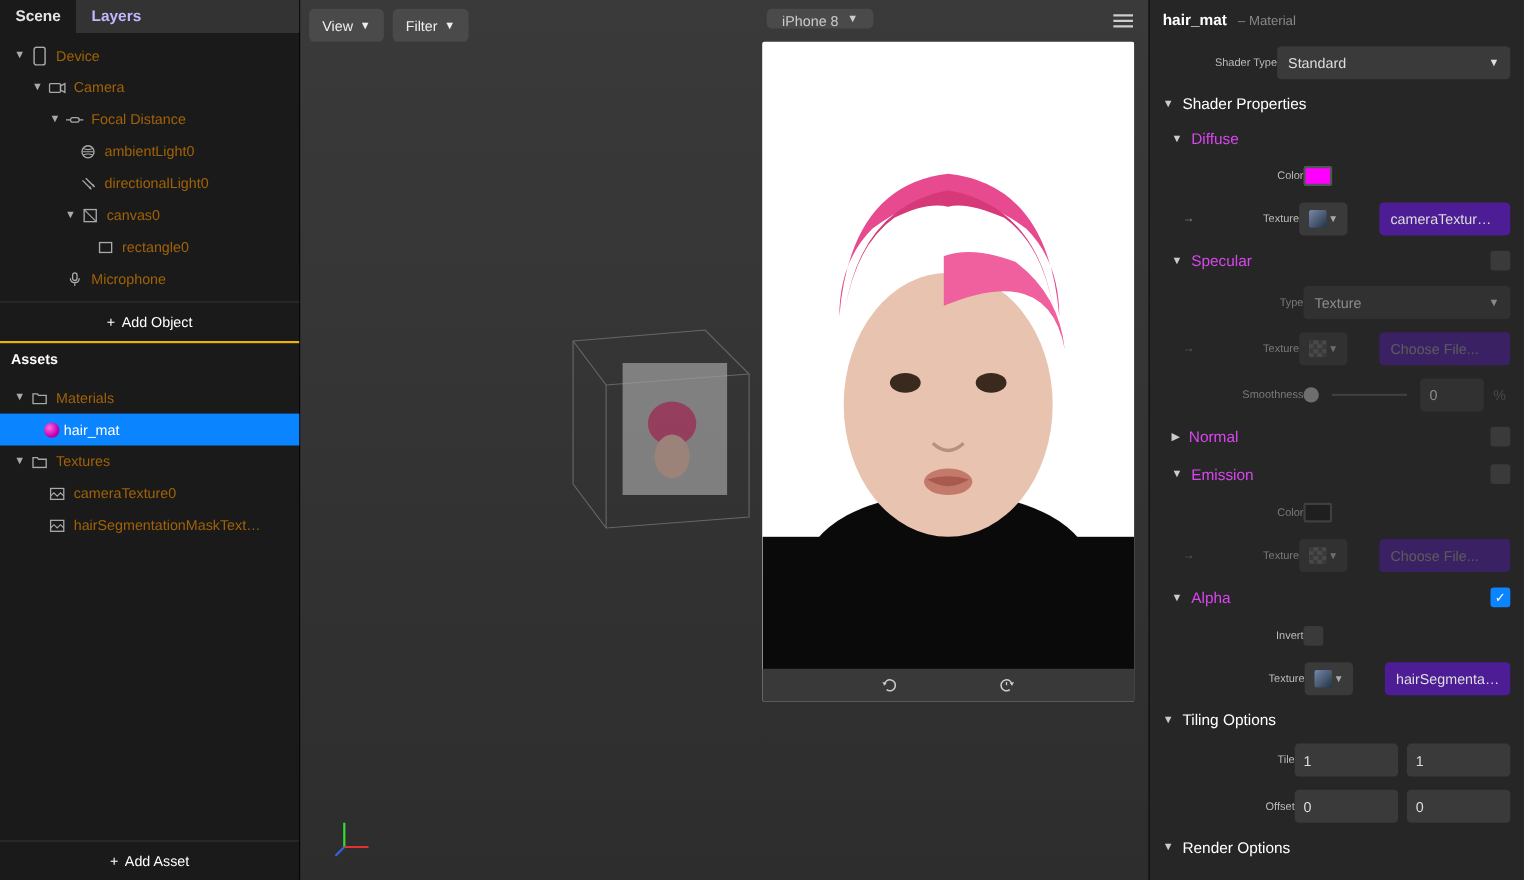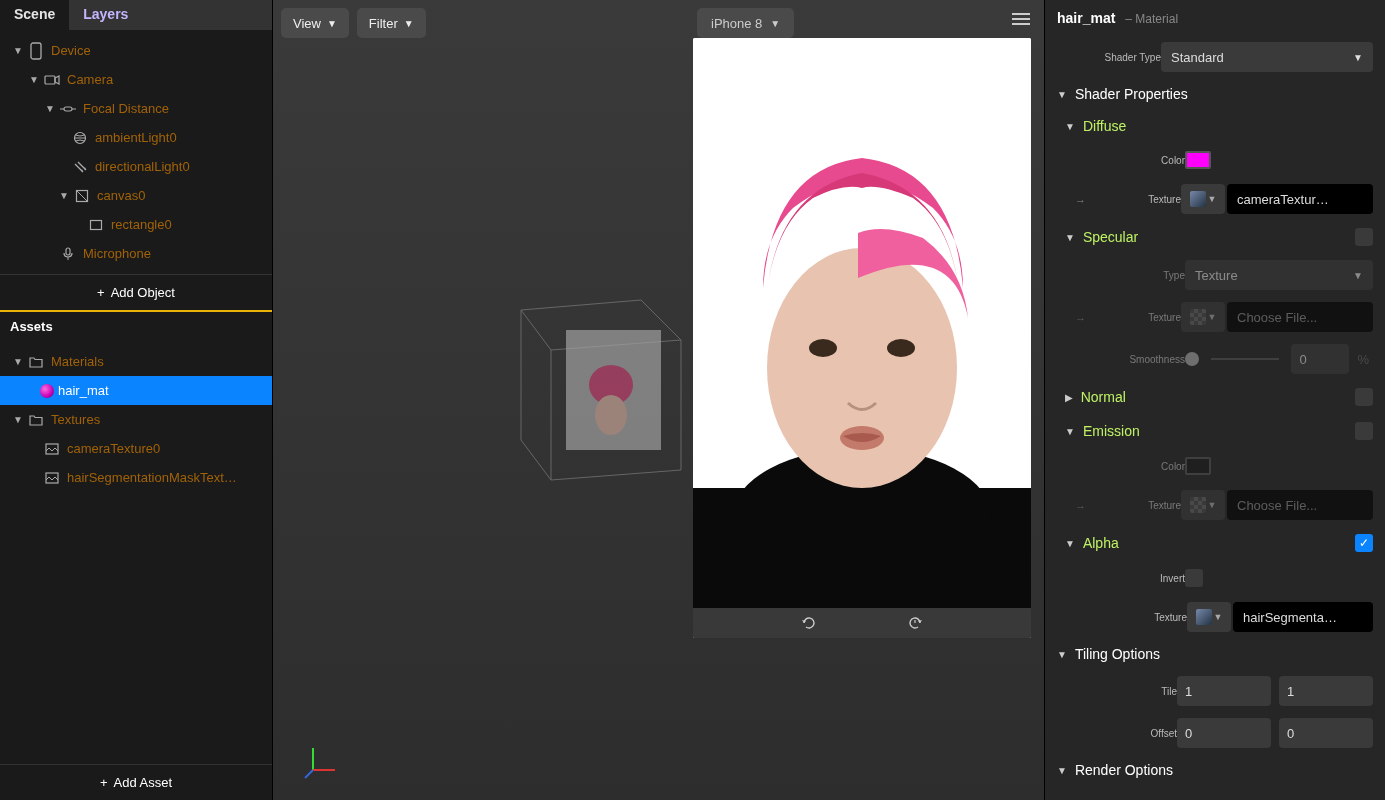--- a/index.html
+++ b/index.html
@@ -33,7 +33,7 @@
 .tb-group .tb-seg { padding: 6px 8px; height: 30px; display: flex; align-items: center; cursor: pointer; }
 .tb-seg.active { background: #0a84ff; }
 .spacer { flex: 1; }
-.device-bar { position: absolute; top: 8px; left: 424px; background: #4a4a4a; border-radius: 5px; padding: 4px 14px; display: flex; align-items: center; gap: 8px; height: 30px; z-index: 10; }
+.device-bar { position: absolute; top: 8px; left: 424px; background: #4a4a4a; border-radius: 5px; padding: 4px 14px; display: flex; align-items: flex-start; gap: 8px; height: 18px; z-index: 10; }
 .menu-icon { position: absolute; top: 12px; right: 14px; cursor: pointer; z-index: 10; }
 
 .preview-frame { position: absolute; top: 38px; left: 420px; width: 338px; height: 600px; background: #fff; border-radius: 2px; overflow: hidden; }

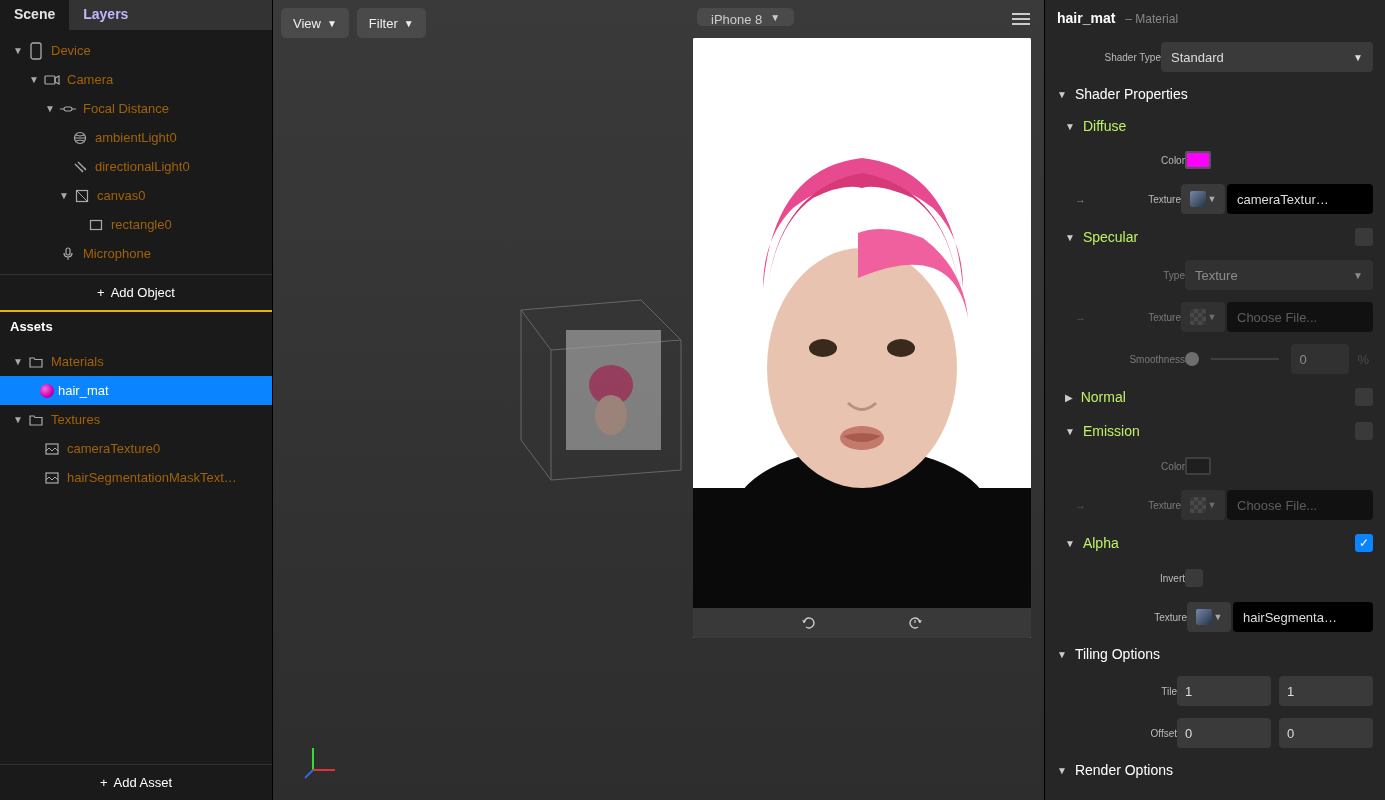--- a/index.html
+++ b/index.html
@@ -59,7 +59,7 @@
 .section-header { display: flex; align-items: center; padding: 8px 12px; gap: 8px; cursor: pointer; }
 .section-header .sh-title { color: #fff; font-weight: 500; font-size: 14px; }
 .section-header.sub { padding-left: 20px; }
-.section-header.sub .sh-title { font-weight: 400; color: #bef264; }
+.section-header.sub .sh-title { font-weight: 400; color: #d946ef; }
 
 .color-swatch { width: 26px; height: 18px; border: 2px solid #555; border-radius: 2px; cursor: pointer; }
 .tex-picker { display: flex; gap: 2px; flex: 1; }

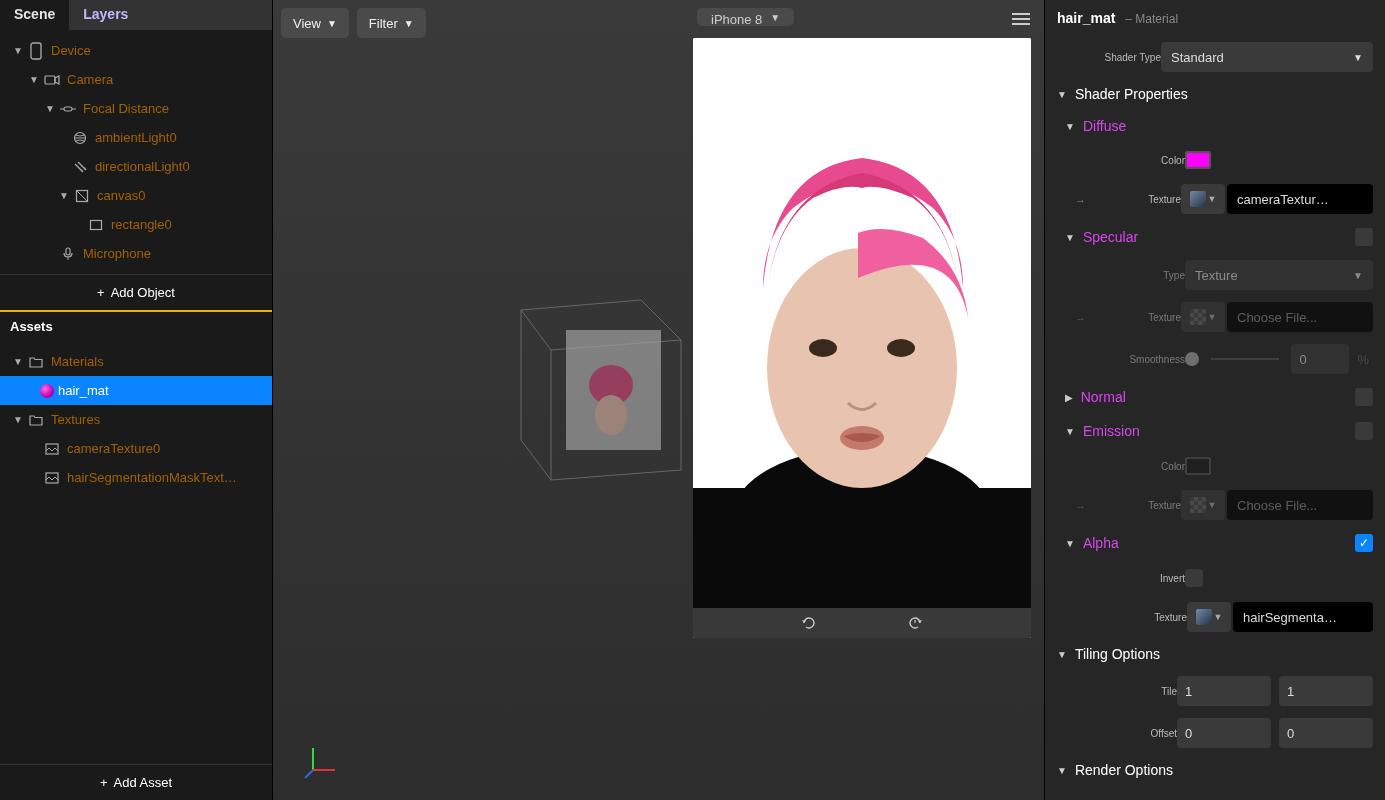--- a/index.html
+++ b/index.html
@@ -66,7 +66,7 @@
 .tex-thumb { width: 44px; height: 30px; background: #3a3a3a; border-radius: 4px; display: flex; align-items: center; justify-content: center; gap: 2px; cursor: pointer; }
 .tex-thumb .mini { width: 16px; height: 16px; background: repeating-conic-gradient(#666 0% 25%, #4a4a4a 0% 50%) 50% / 8px 8px; border-radius: 2px; }
 .tex-thumb.has-img .mini { background: linear-gradient(135deg,#78a,#234); }
-.tex-field { flex: 1; background: #000000; border-radius: 4px; padding: 6px 10px; color: #ddd; height: 30px; white-space: nowrap; overflow: hidden; text-overflow: ellipsis; display: flex; align-items: center; }
+.tex-field { flex: 1; background: #4c1d95; border-radius: 4px; padding: 6px 10px; color: #ddd; height: 30px; white-space: nowrap; overflow: hidden; text-overflow: ellipsis; display: flex; align-items: center; margin-left: 27px; }
 .tex-field.placeholder { color: #888; }
 
 .indent-1 { padding-left: 30px; }

